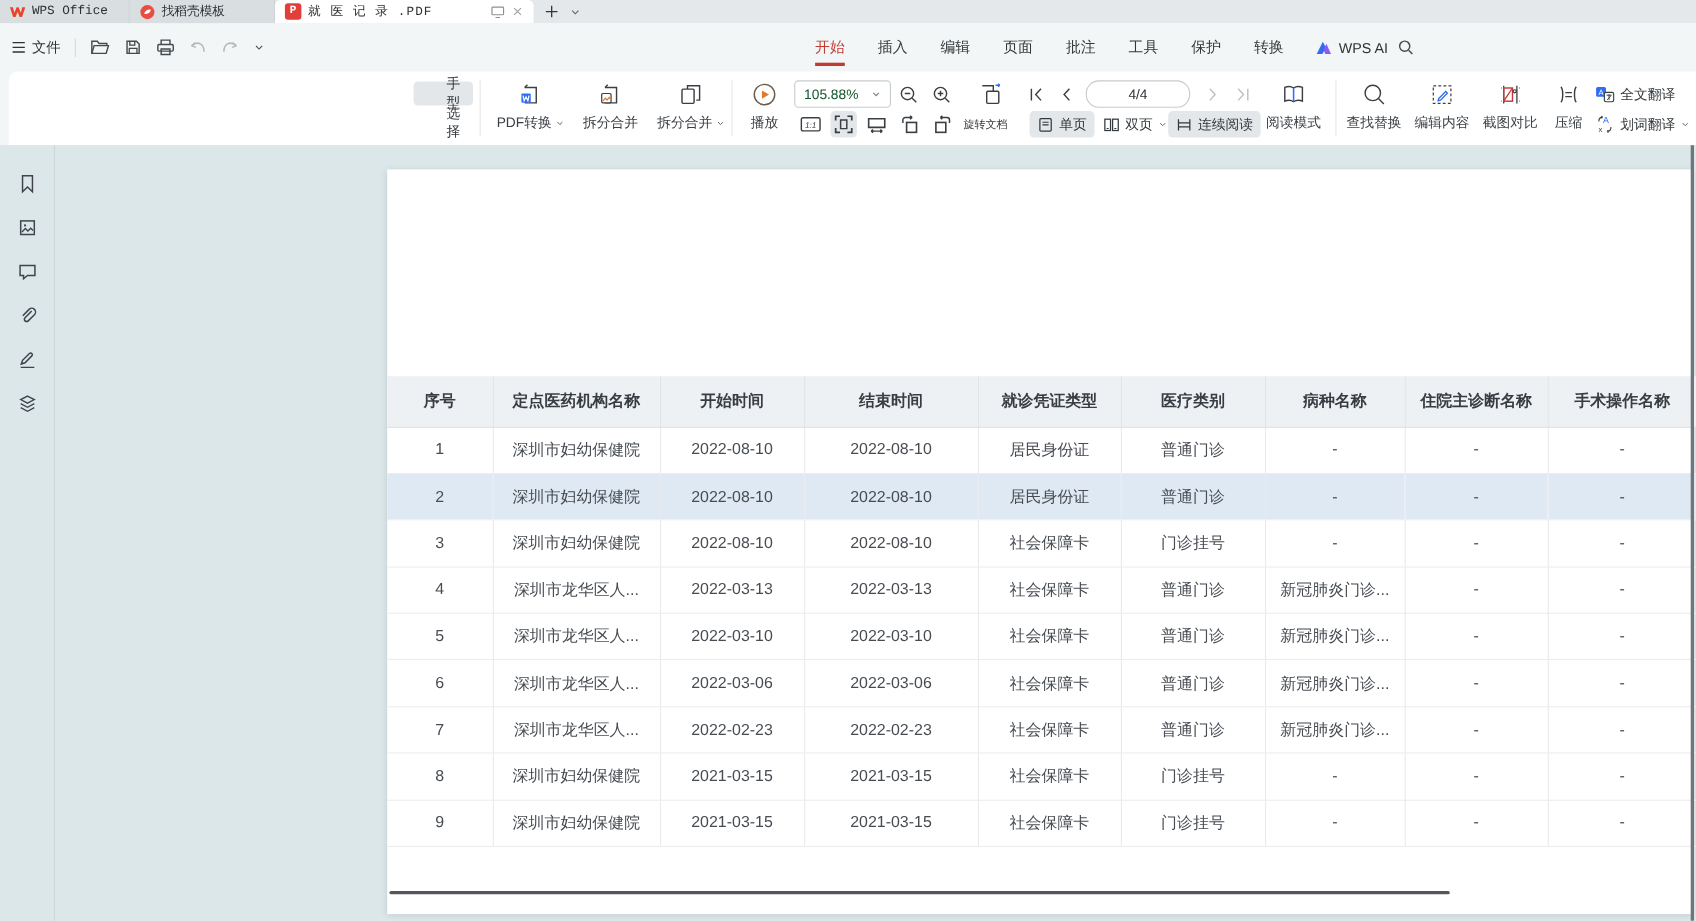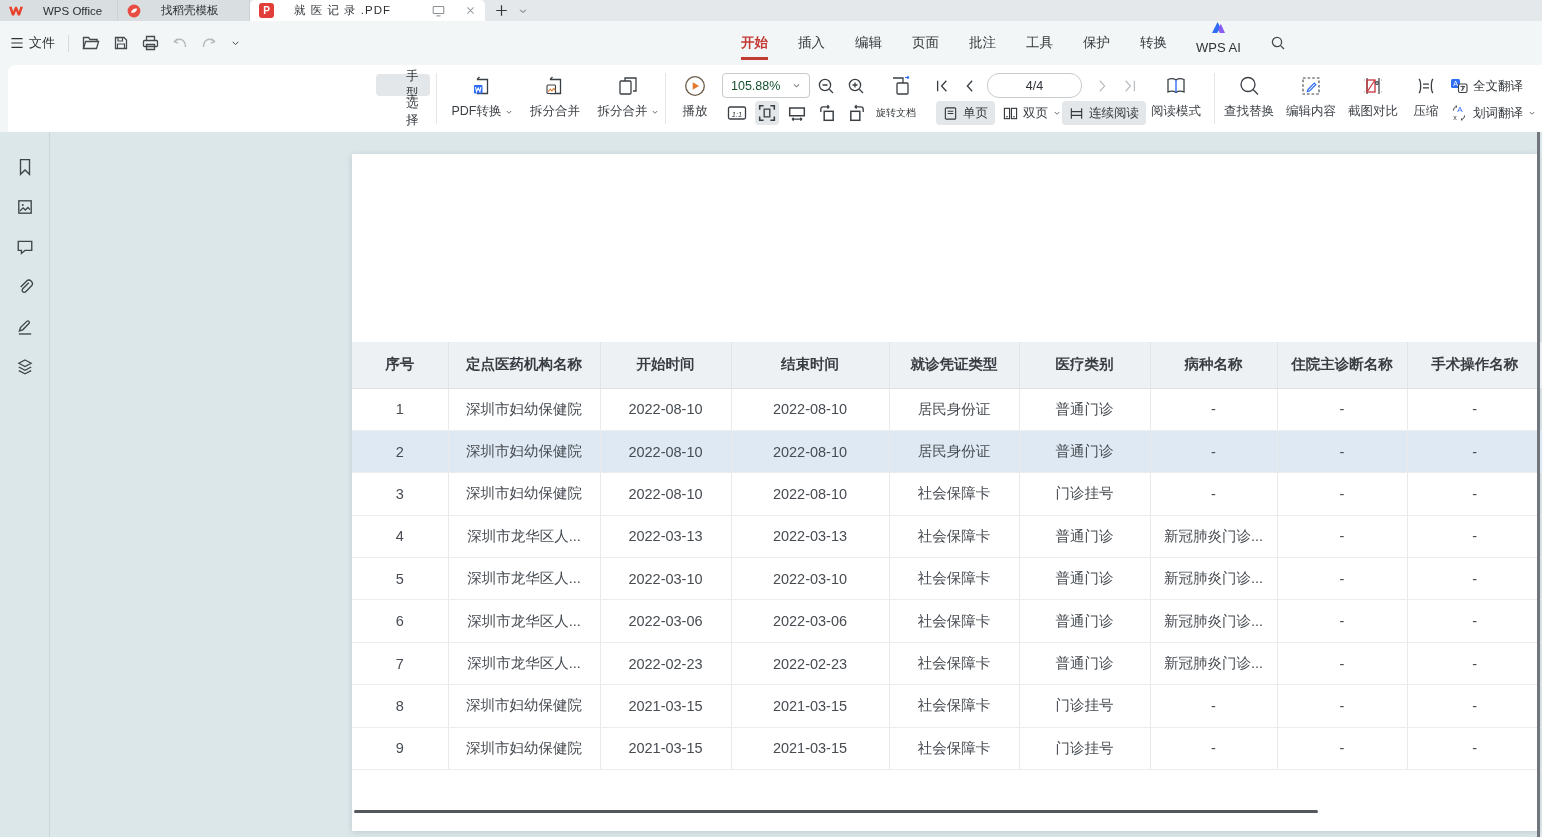--- a/index.html
+++ b/index.html
@@ -13,8 +13,8 @@
   
   .tabbar { position:absolute; top:0; left:0; right:0; height:21px; background:#e4e8ea;
     display:flex; align-items:stretch; }
-  .tab { display:flex; align-items:center; gap:20px; padding:0 9px; background:#d9dee1;
-    border-right:1px solid #cbd1d4; font-size:11.5px; color:#2b2f33; white-space:nowrap; }
+  .tab { display:flex; align-items:center; gap:6px; padding:0 9px; background:#d9dee1;
+    border-right:1px solid #cbd1d4; font-size:11.5px; color:#2b2f33; white-space:nowrap;font-family:Liberation Mono, monospace; }
   .tab.active { background:#ffffff; border-right:none; border-radius:5px 5px 0 0; width:235px; }
   .tab .spacer { flex:1; }
   .tab-extra { display:flex; align-items:center; gap:10px; padding:0 10px; }

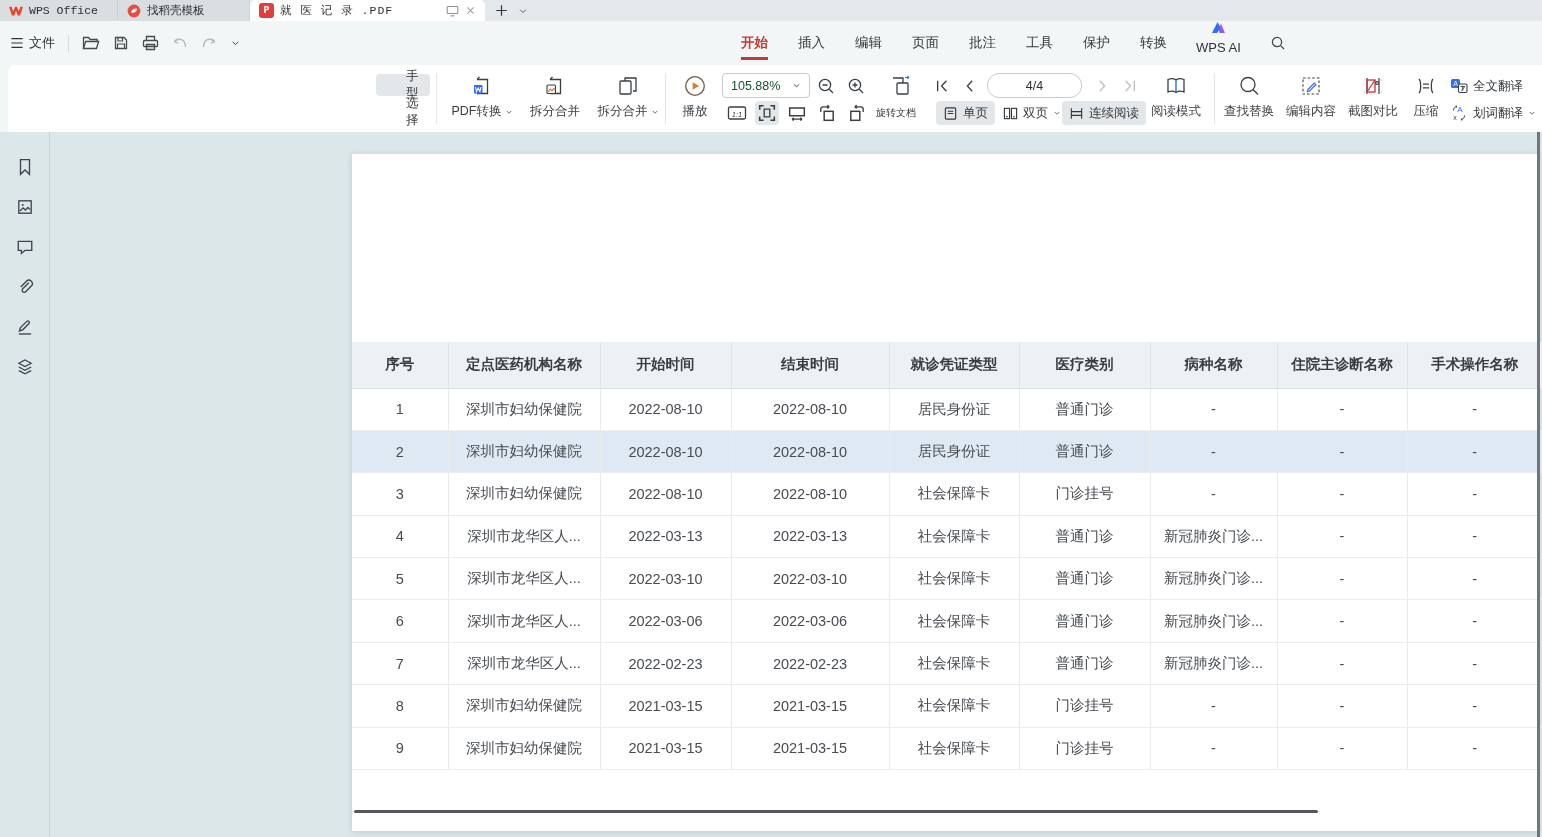--- a/index.html
+++ b/index.html
@@ -29,7 +29,7 @@
   .vdiv-s { width:1px; height:17px; background:#d6dbde; }
   .menu-items { position:absolute; left:741px; top:0; height:44px; display:flex; gap:30px; align-items:center; }
   .menu-item { font-size:13.5px; color:#33383c; position:relative; line-height:44px; cursor:default; }
-  .menu-item.active { color:#c23a34; font-weight:700; }
+  .menu-item.active { color:#c23a34; font-weight:400; }
   .menu-item.active::after { content:''; position:absolute; left:0; right:0; bottom:5px; height:3px; background:#c23a34; }
   .ai-cluster { position:absolute; left:1196px; top:0; height:44px; display:flex; align-items:center; gap:6px;
     font-size:13px; color:#2f3337;flex-direction:column; }

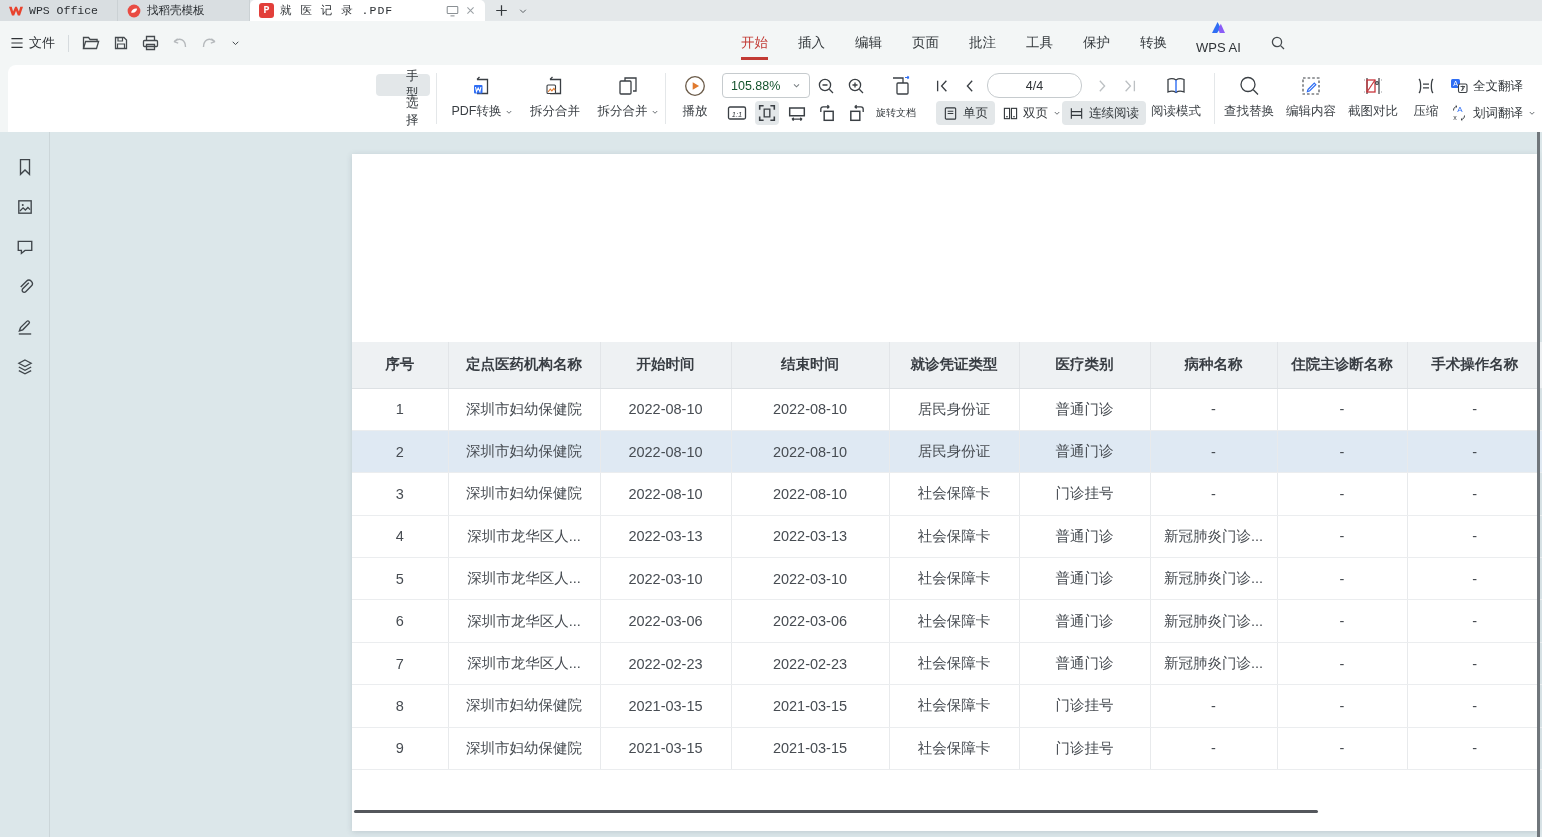--- a/index.html
+++ b/index.html
@@ -32,7 +32,7 @@
   .menu-item.active { color:#c23a34; font-weight:400; }
   .menu-item.active::after { content:''; position:absolute; left:0; right:0; bottom:5px; height:3px; background:#c23a34; }
   .ai-cluster { position:absolute; left:1196px; top:0; height:44px; display:flex; align-items:center; gap:6px;
-    font-size:13px; color:#2f3337;flex-direction:column; }
+    font-size:13px; color:#2f3337; }
   .searchbtn { position:absolute; left:1270px; top:0; height:44px; display:flex; align-items:center; }
 
   

